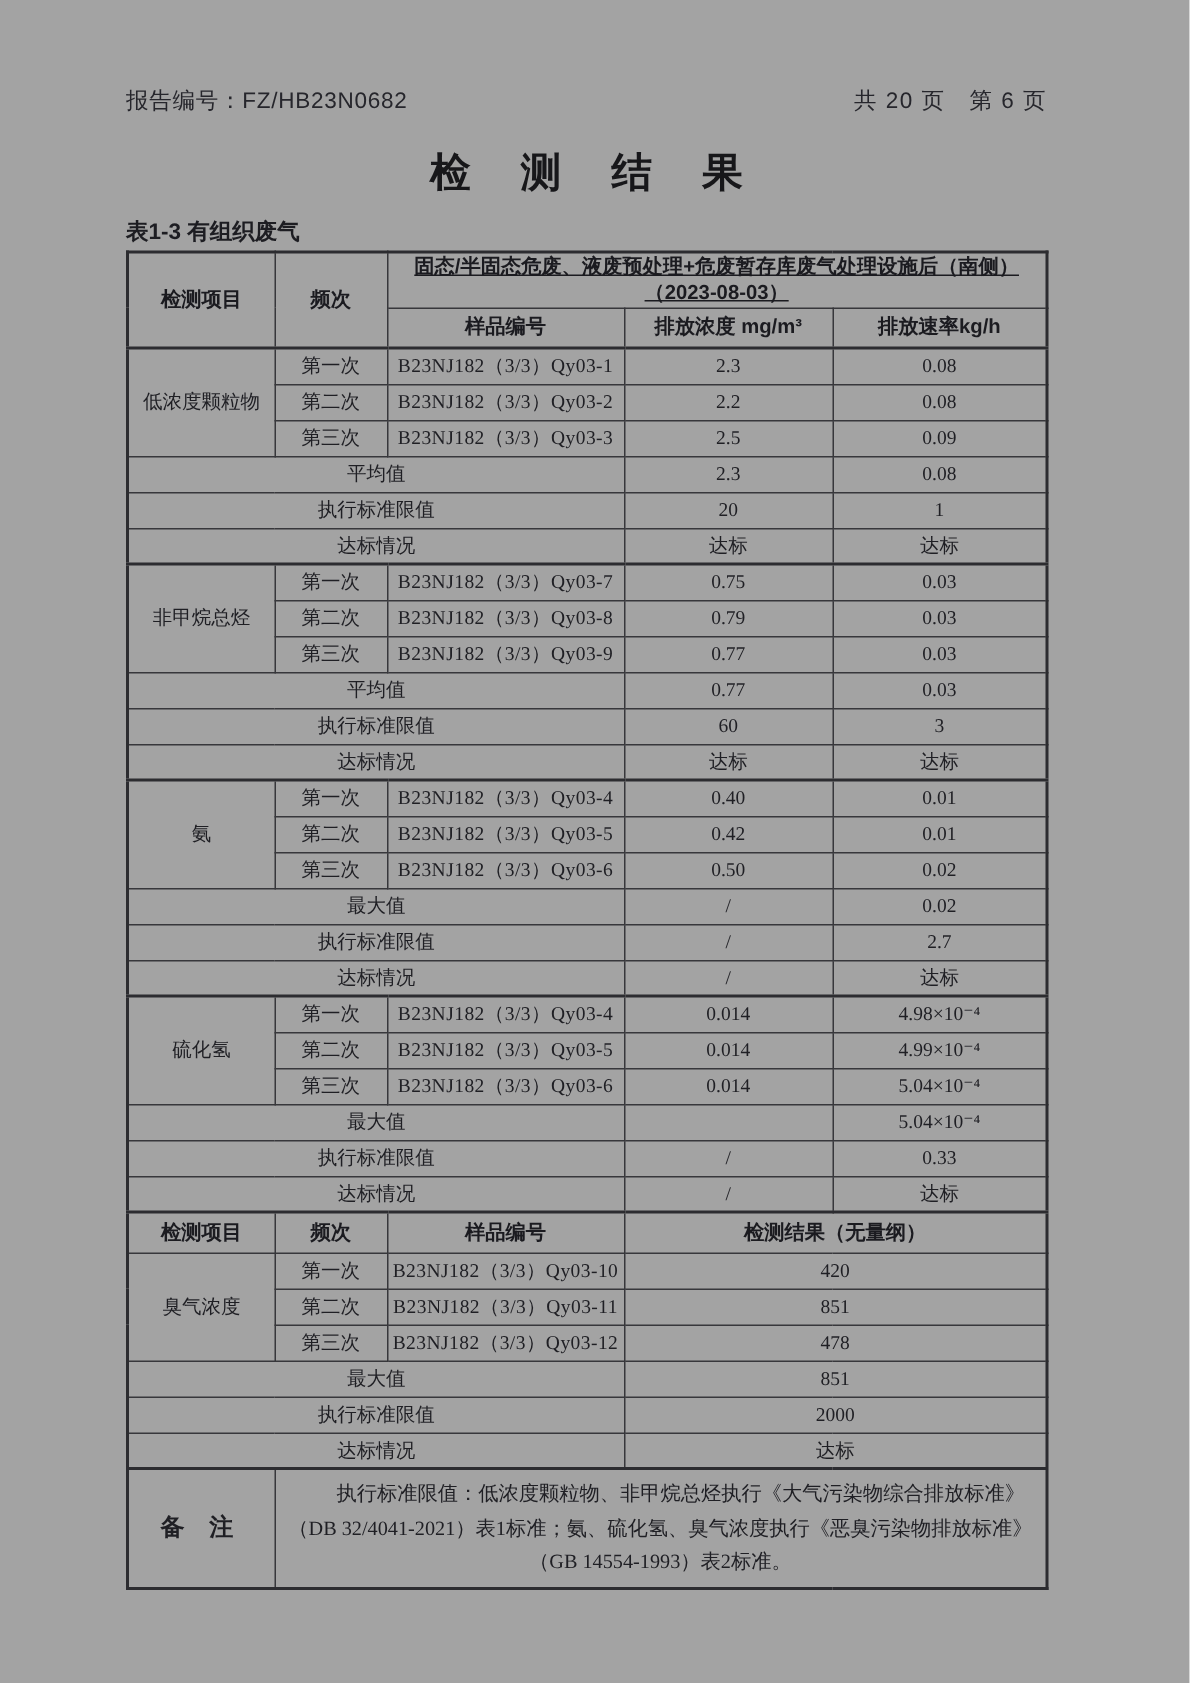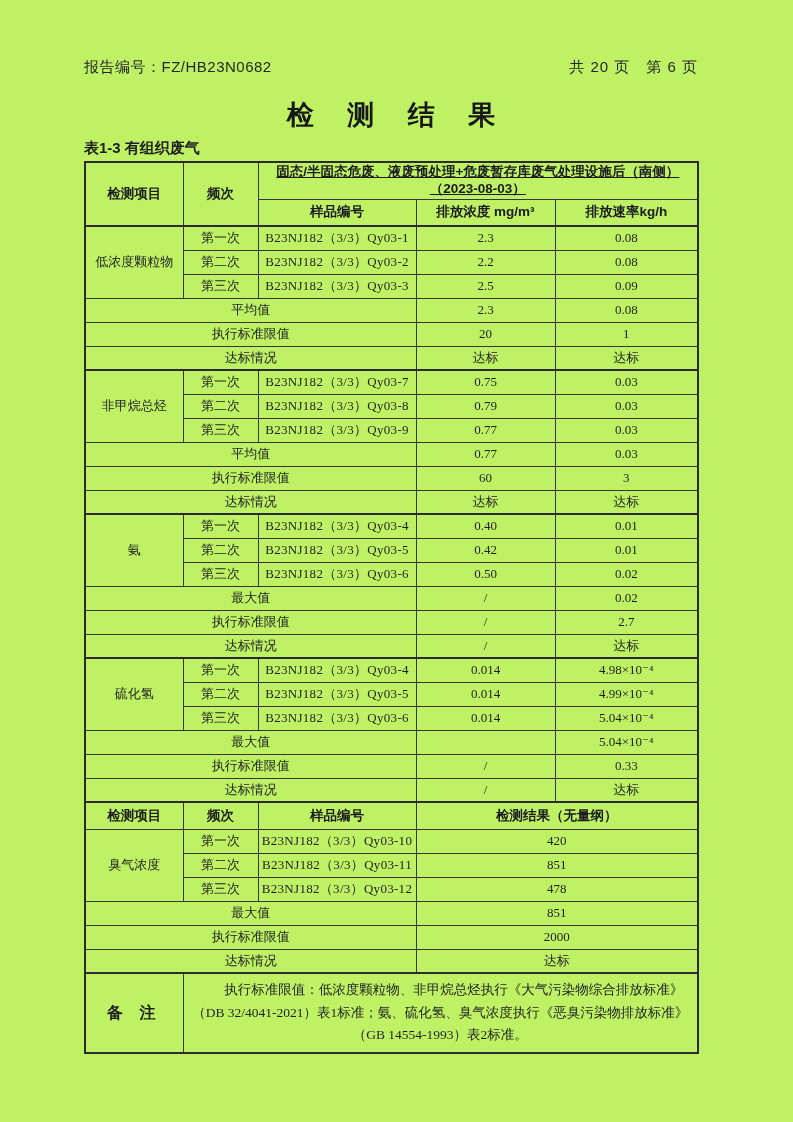--- a/index.html
+++ b/index.html
@@ -7,7 +7,7 @@
   .page {
     position:relative;
     width:793px; height:1122px;
-    background:#bef264;
+    background:#a3a3a3;
     font-family:"Liberation Serif","DejaVu Serif",serif;
     color:#1d1d1f;
     overflow:hidden;

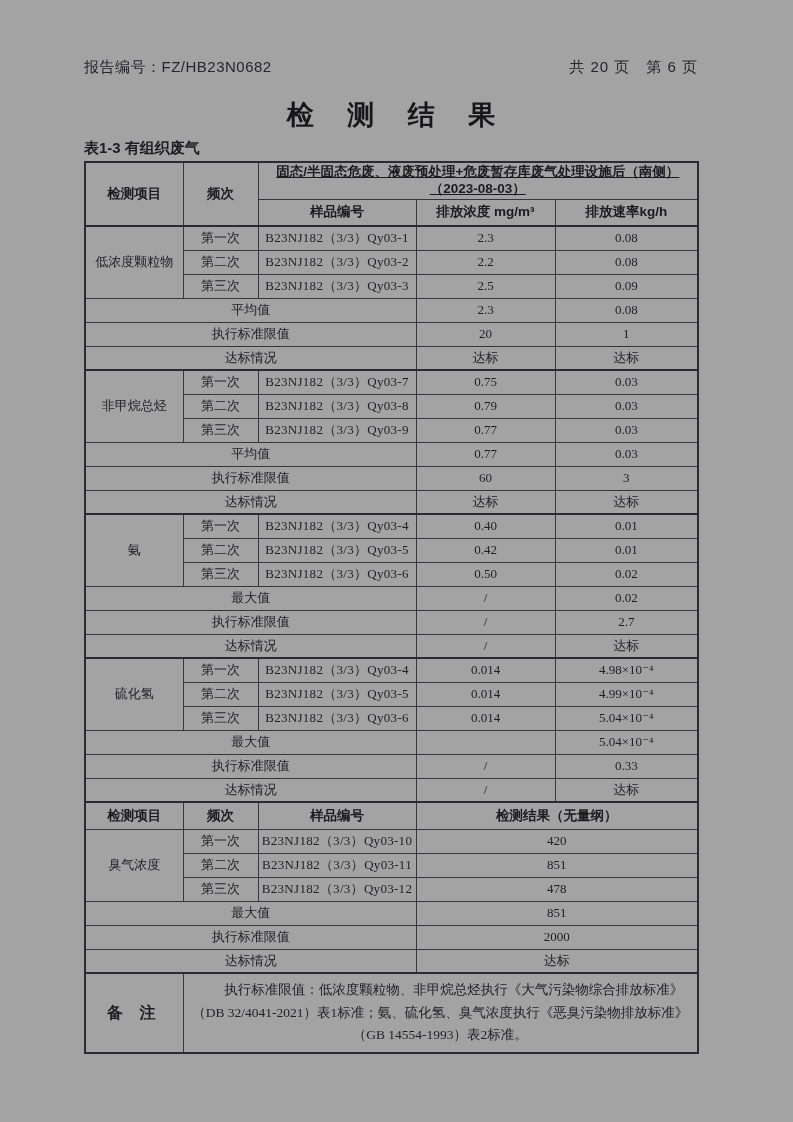--- a/index.html
+++ b/index.html
@@ -34,7 +34,7 @@
   }
 
   .table-caption {
-    margin:6px 0 3px 0;
+    margin:12px 0 3px 0;
     font-family:"Liberation Sans","DejaVu Sans",sans-serif;
     font-size:15px; font-weight:600; color:#1d1d22;
   }

